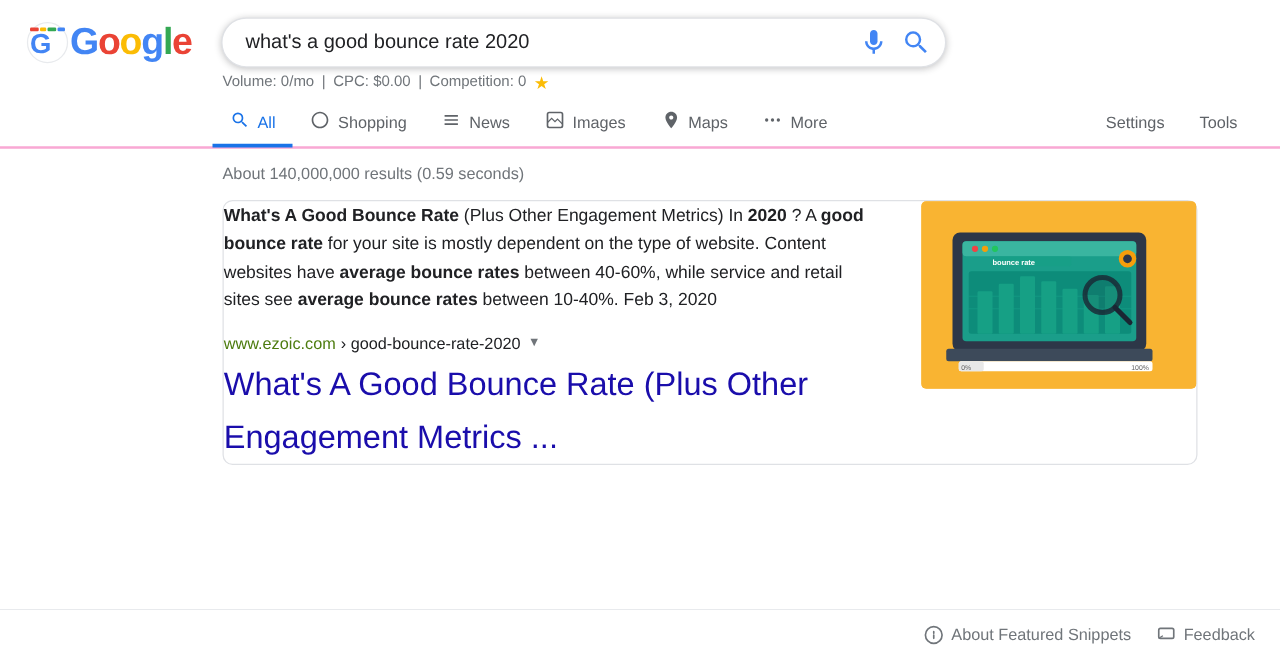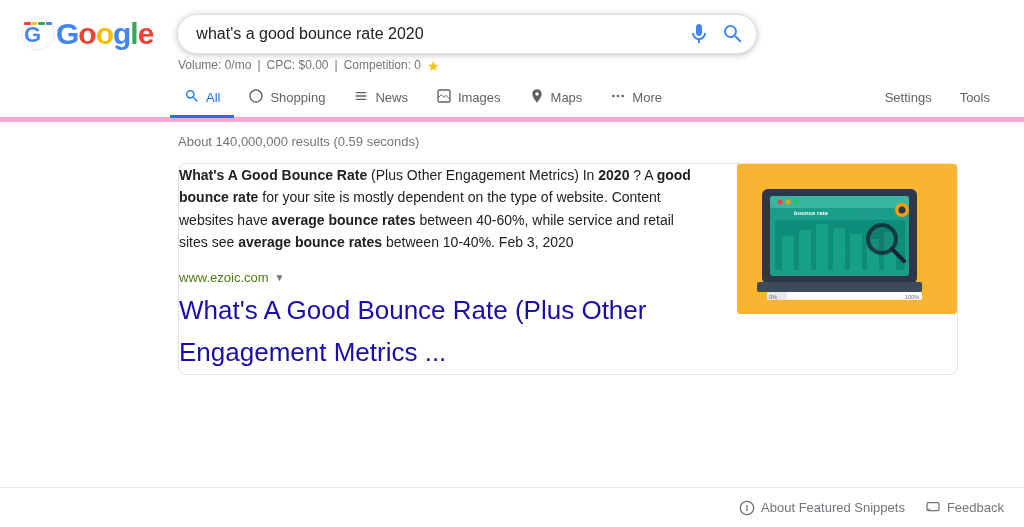--- a/index.html
+++ b/index.html
@@ -96,7 +96,7 @@
       display: flex;
       align-items: center;
       padding: 6px 20px 0 170px;
-      border-bottom: 5px solid #f9a8d4;
+      border-bottom: 2px solid #f9a8d4;
       gap: 0;
     }
 

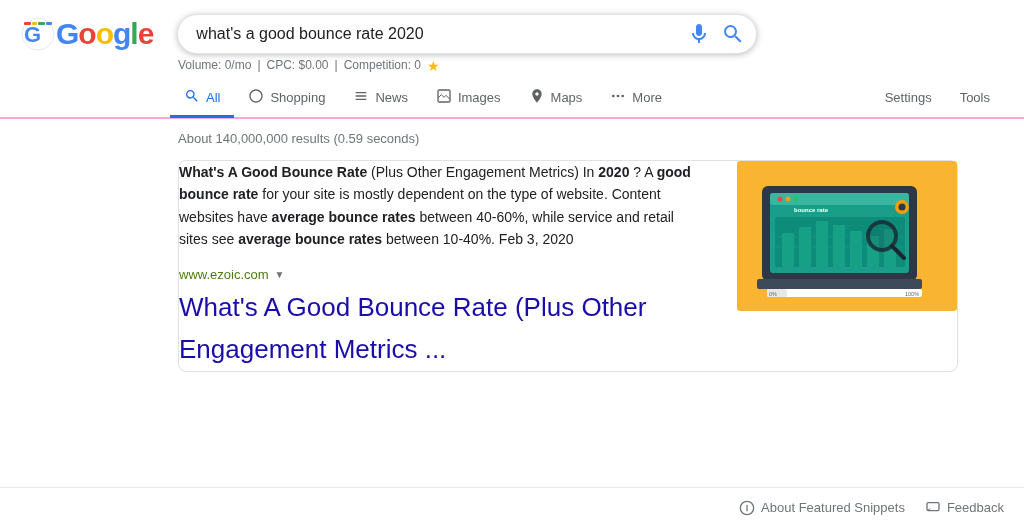--- a/index.html
+++ b/index.html
@@ -361,6 +361,7 @@
 
       <div class="snippet-url-line">
         <span class="domain">www.ezoic.com</span>
+        <span class="path">› good-bounce-rate-2020</span>
         <span class="dropdown-arrow">▼</span>
       </div>
       <a class="snippet-link">What's A Good Bounce Rate (Plus Other Engagement Metrics ...</a>

